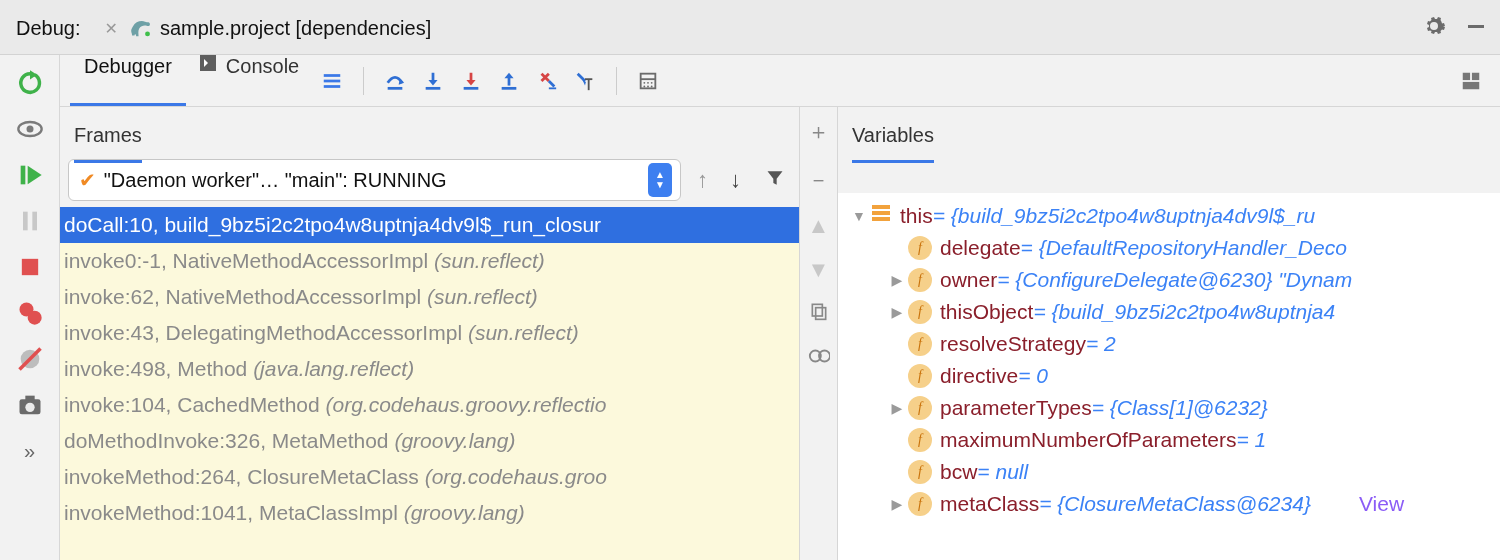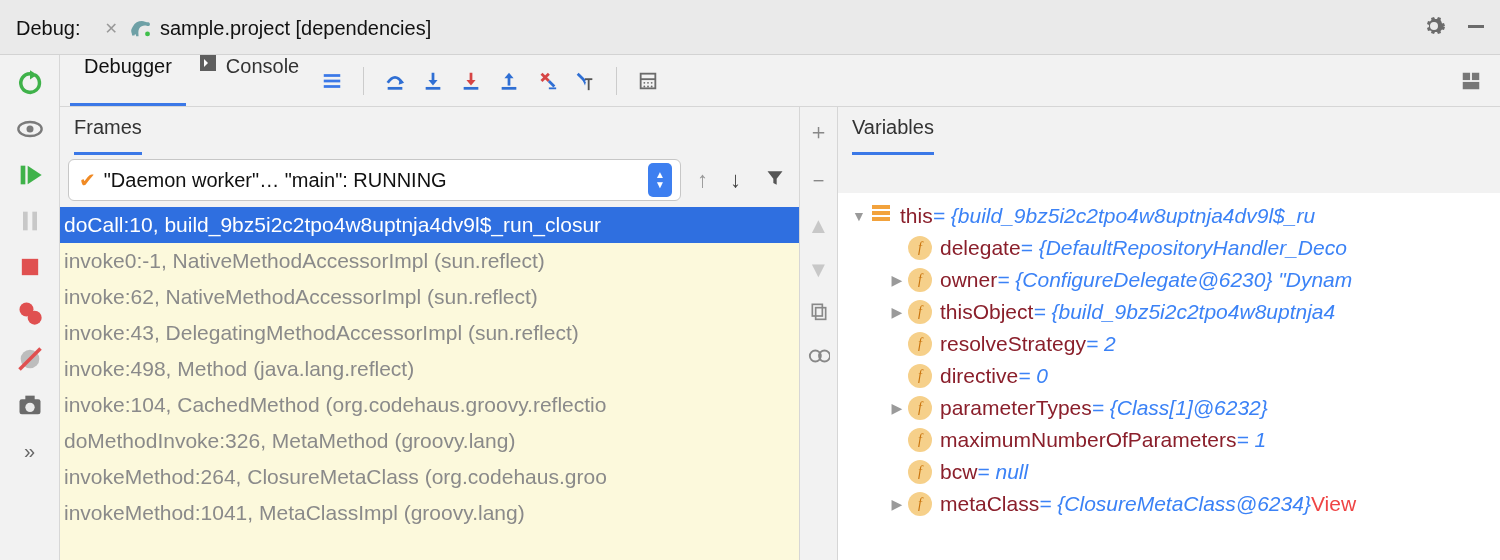--- a/index.html
+++ b/index.html
@@ -74,7 +74,7 @@
   .pane.frames { flex: 0 0 740px; border-right:1px solid #d6d6d6; }
   .pane.variables { flex: 1; gap: 40px; }
   .pane-header {
-    height: 46px; display:flex; align-items:center; padding: 0 14px;
+    height: 46px; display:flex; align-items:flex-end; padding: 0 14px;
     color:#333; background:#f2f2f2;
   }
   .pane-header .hlabel { position:relative; padding-bottom:6px;}

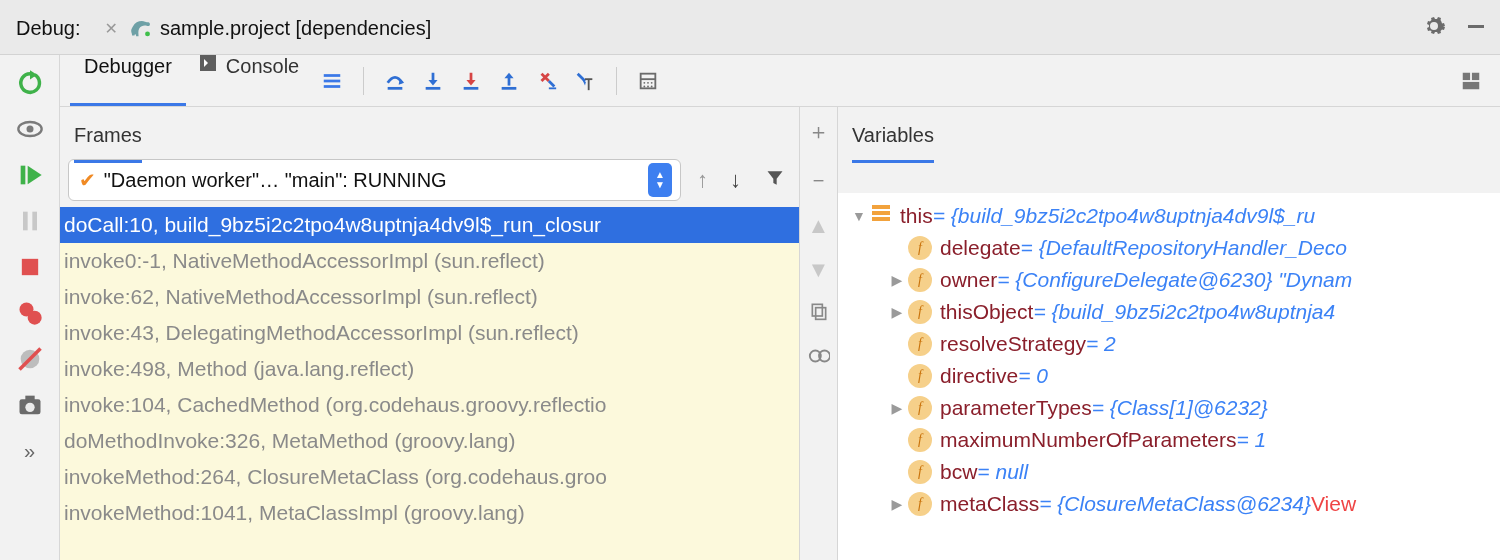--- a/index.html
+++ b/index.html
@@ -106,7 +106,7 @@
   .frames-list { flex:1; overflow:hidden; background:#fcf9dc; }
   .frame-item { padding:6px 4px; white-space:nowrap; overflow:hidden; text-overflow:ellipsis; color:#8a8a8a; font-size:21px; }
   .frame-item.selected { background:#2f6fe0; color:#fff; }
-  .frame-pkg { }
+  .frame-pkg { font-style: italic; }
 
   
   .midstrip { width:38px; display:flex; flex-direction:column; align-items:center; gap:18px; padding-top:10px; color:#888; background:#f2f2f2; border-right:1px solid #d6d6d6;}

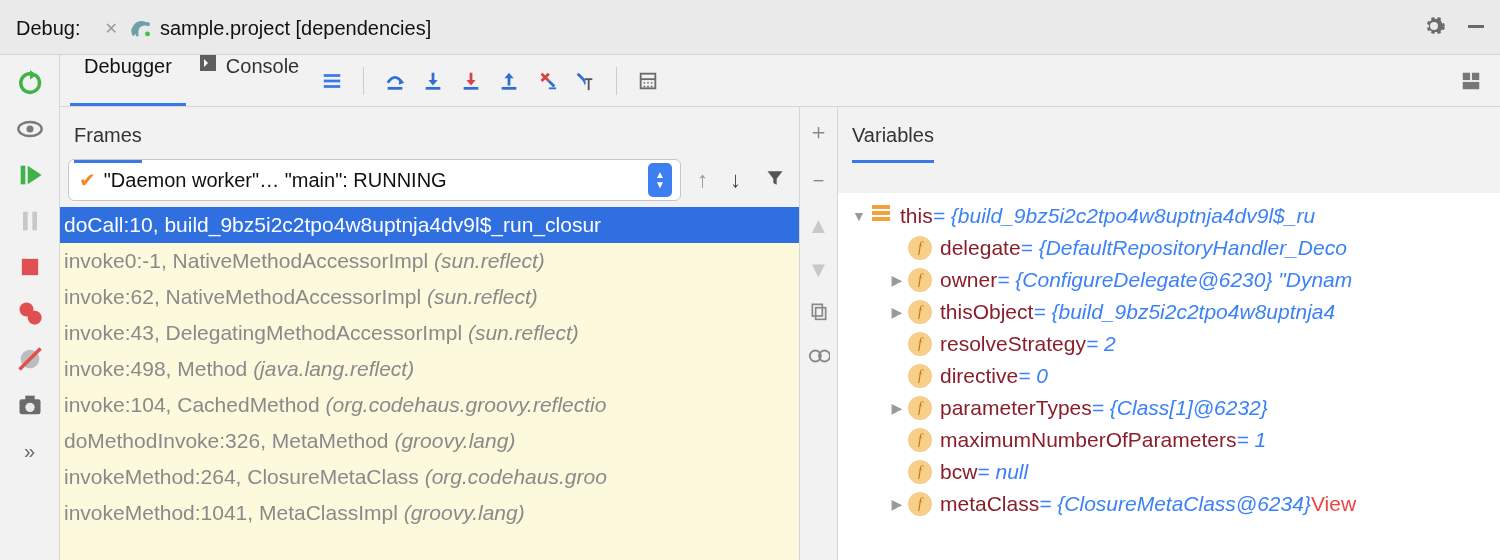--- a/index.html
+++ b/index.html
@@ -123,7 +123,7 @@
   .this-icon svg rect { fill:#f2a23c; }
   .var-name { color:#8a1f2b; }
   .var-val { color:#3b82f6;font-style:italic; }
-  .var-link { color:#ef4444; }
+  .var-link { color:#8b5cf6;margin-left:48px; }
 </style>
 </head>
 <body>

